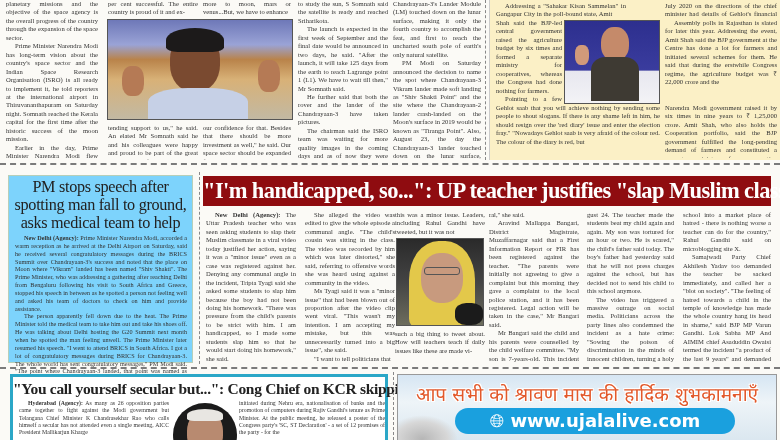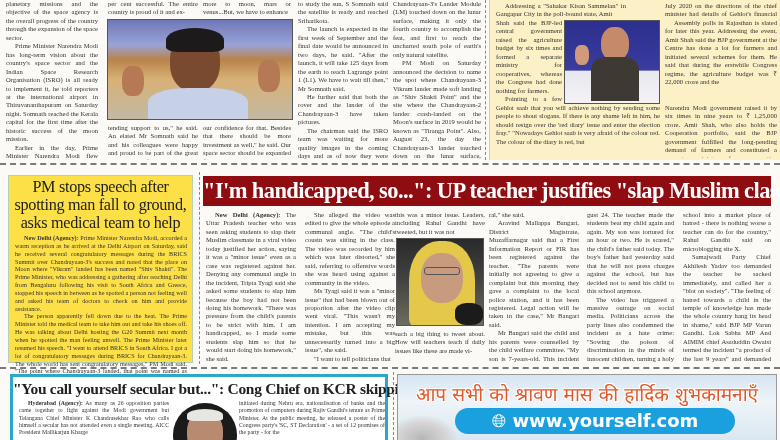--- a/index.html
+++ b/index.html
@@ -14,7 +14,7 @@
   .b { font-weight: bold; }
   .photo { position: absolute; overflow: hidden; }
   .yellow-box { position: absolute; background: #fbf0c6; border-left: 1px solid #ccc; }
-  .green-box { position: absolute; background: #fde047; border: 1px solid #b7cfb9; }
+  .green-box { position: absolute; background: #7dd3fc; border: 1px solid #b7cfb9; }
   .red-banner { position: absolute; background: #8f0c10; color: #fff; text-align: center;
     font-family: "Liberation Serif", serif; font-weight: bold; font-size: 22.5px;
     line-height: 30px; letter-spacing: -0.6px; white-space: nowrap; }

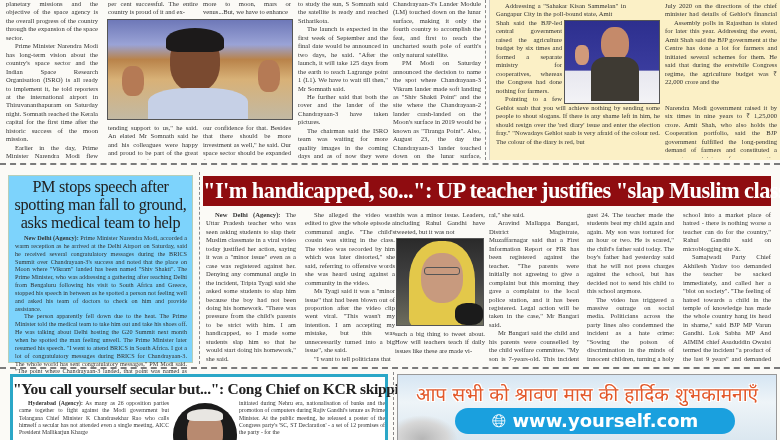--- a/index.html
+++ b/index.html
@@ -175,7 +175,7 @@
   <div class="ad-hindi">आप सभी को श्रावण मास की हार्दिक शुभकामनाएँ</div>
   <a class="ad-url">
     <span style="font-weight:normal;">🌐︎</span>
-    <span>www.yourself.com</span>
+    <span>www.ujalalive.com</span>
   </a>
 </section>
 

